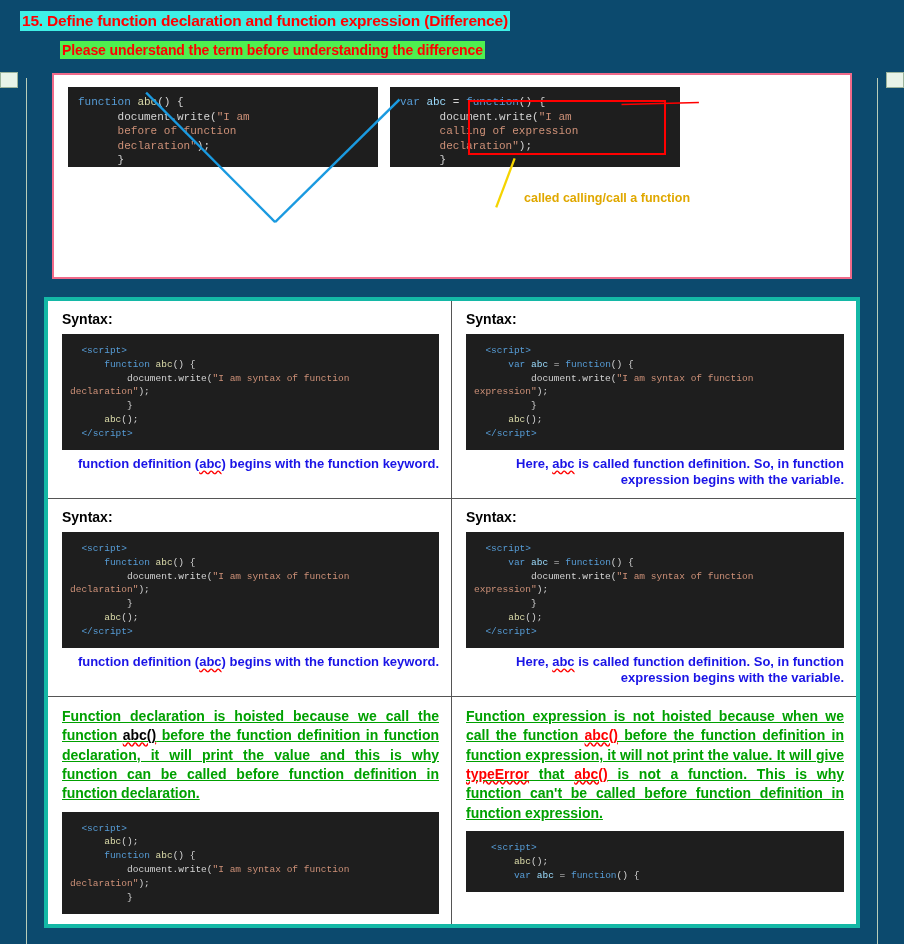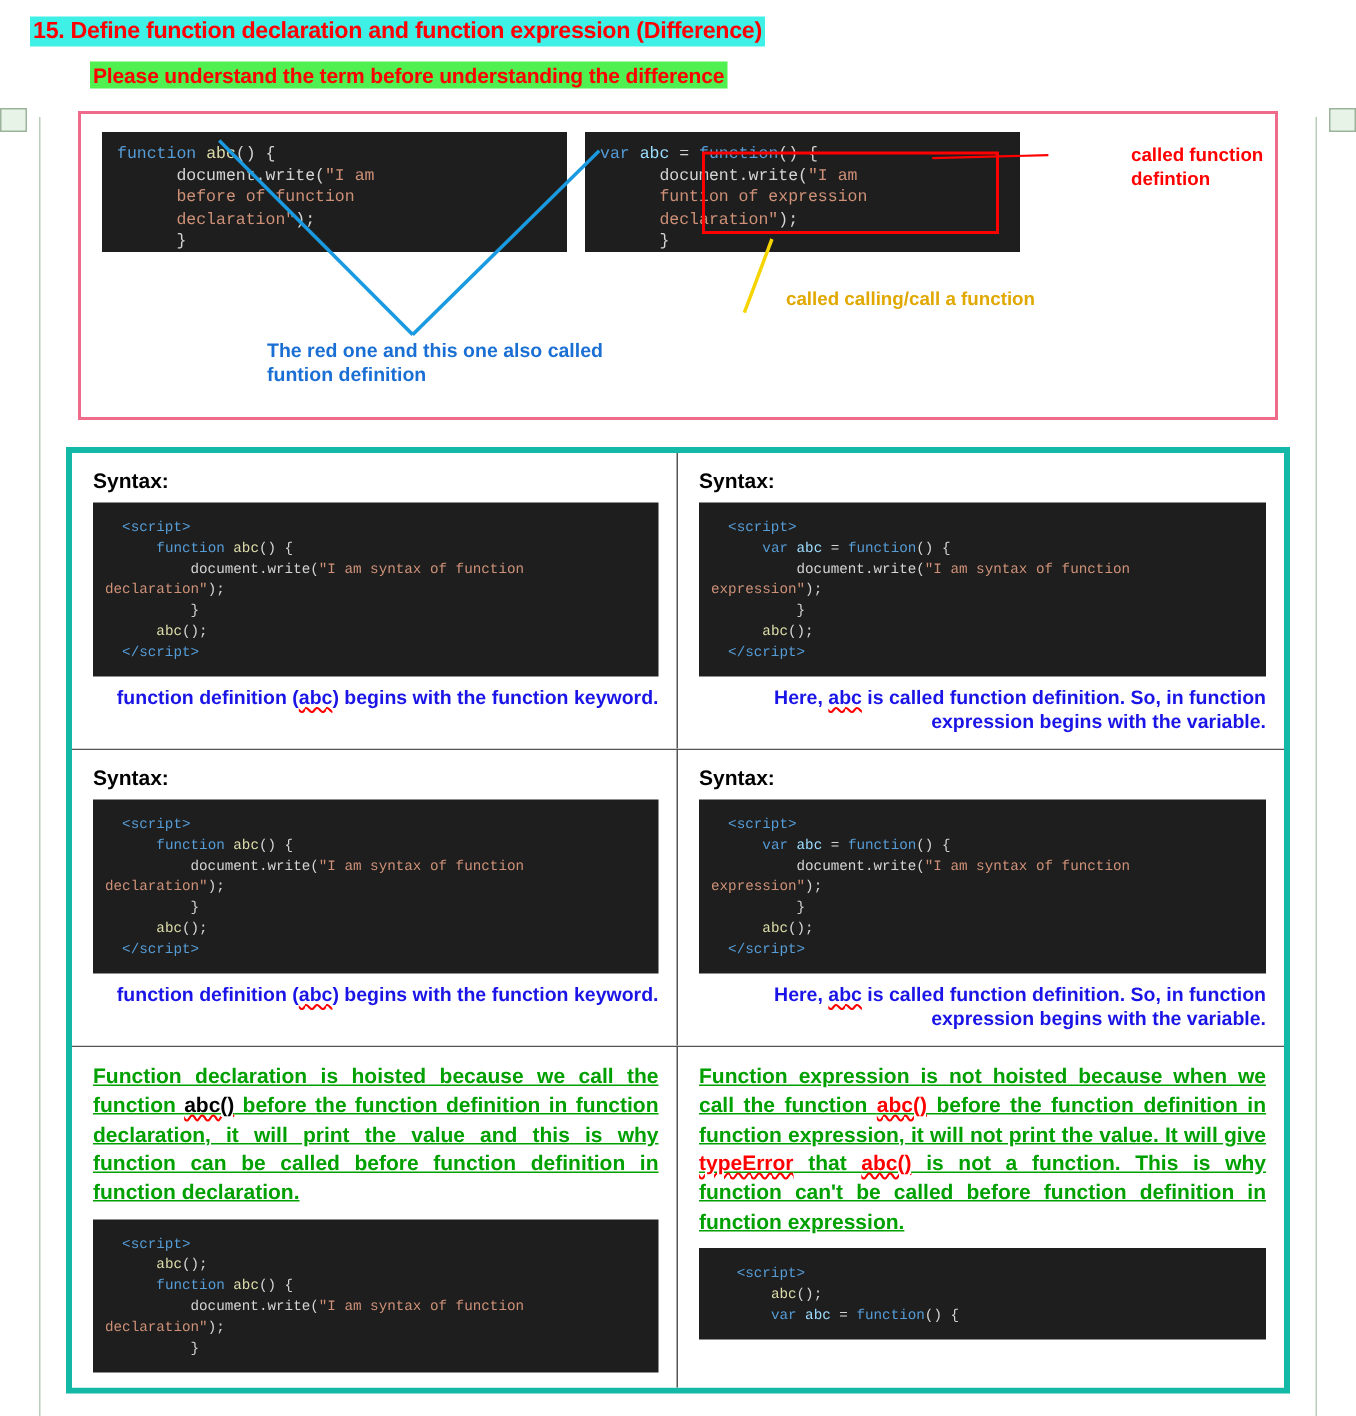--- a/index.html
+++ b/index.html
@@ -18,7 +18,7 @@
     position: relative;
     width: 904px;
     min-height: 944px;
-    background: #ffffff;
+    background: #0c4a6e;
     box-sizing: border-box;
   }
   

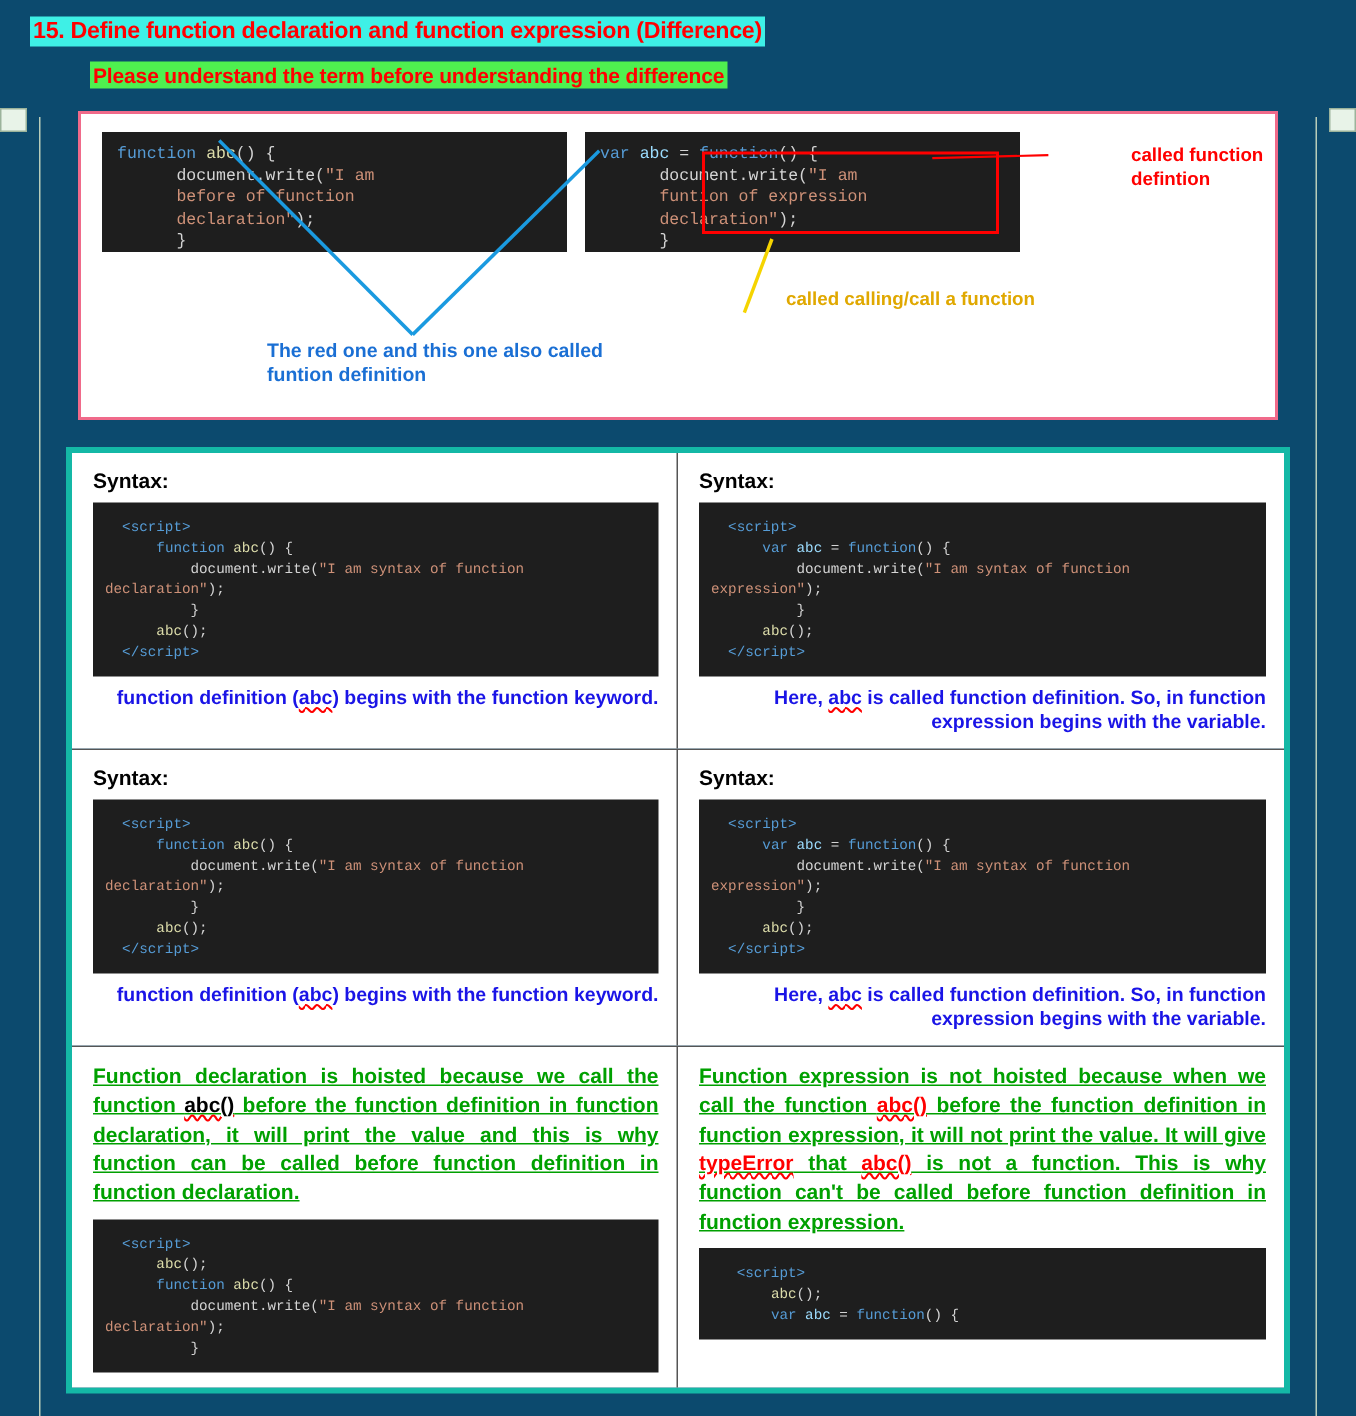--- a/index.html
+++ b/index.html
@@ -207,7 +207,6 @@
       <polyline points="500,85 480,135" stroke="#f5d400" stroke-width="2.5" fill="none"></polyline>
     </svg>
 
-    <div class="note red">called function defintion</div>
     <div class="note blue">The red one and this one also called funtion definition</div>
     <div class="note yellow">called calling/call a function</div>
   </div>

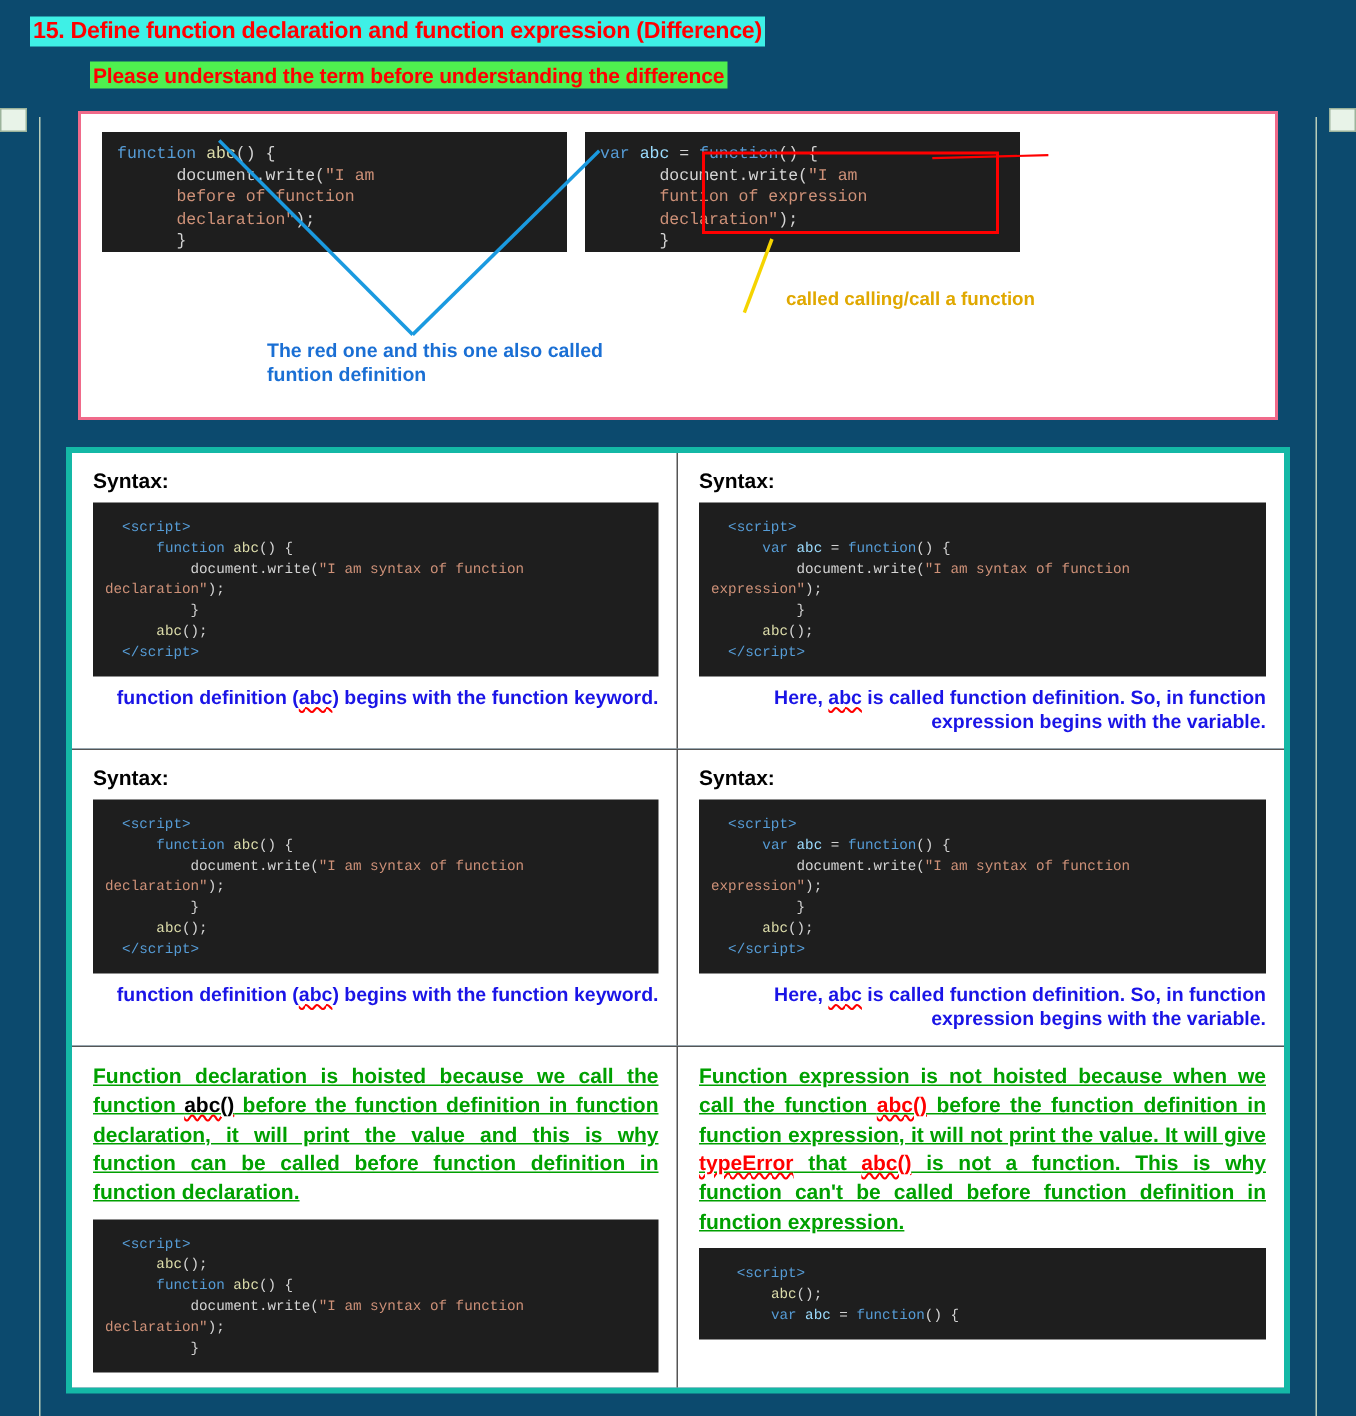--- a/index.html
+++ b/index.html
@@ -191,7 +191,7 @@
 
     <div class="code-dark snip2"><span class="kw">var</span> <span class="var">abc</span> = <span class="kw">function</span>() {
       document.write(<span class="str">"I am</span>
-<span class="str">      funtion of expression</span>
+<span class="str">      calling of expression</span>
 <span class="str">      declaration"</span>);
       }
 

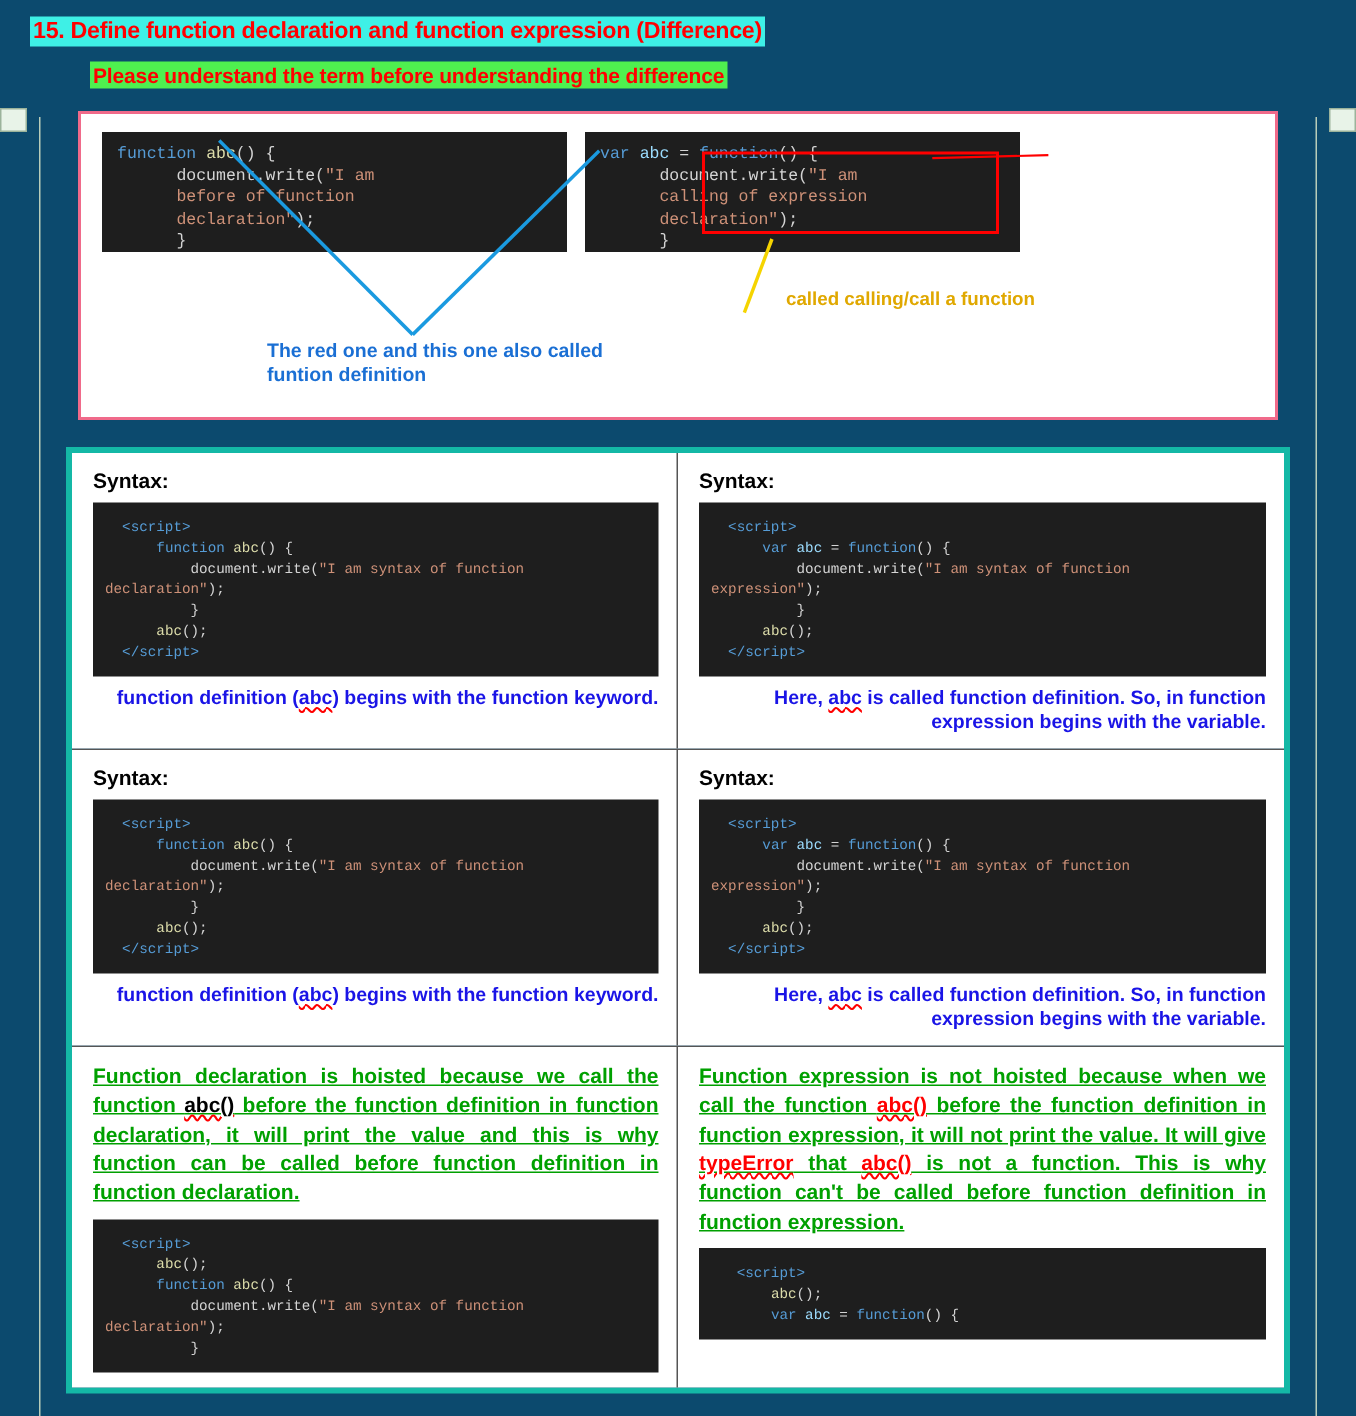--- a/index.html
+++ b/index.html
@@ -207,7 +207,6 @@
       <polyline points="500,85 480,135" stroke="#f5d400" stroke-width="2.5" fill="none"></polyline>
     </svg>
 
-    <div class="note blue">The red one and this one also called funtion definition</div>
     <div class="note yellow">called calling/call a function</div>
   </div>
 

